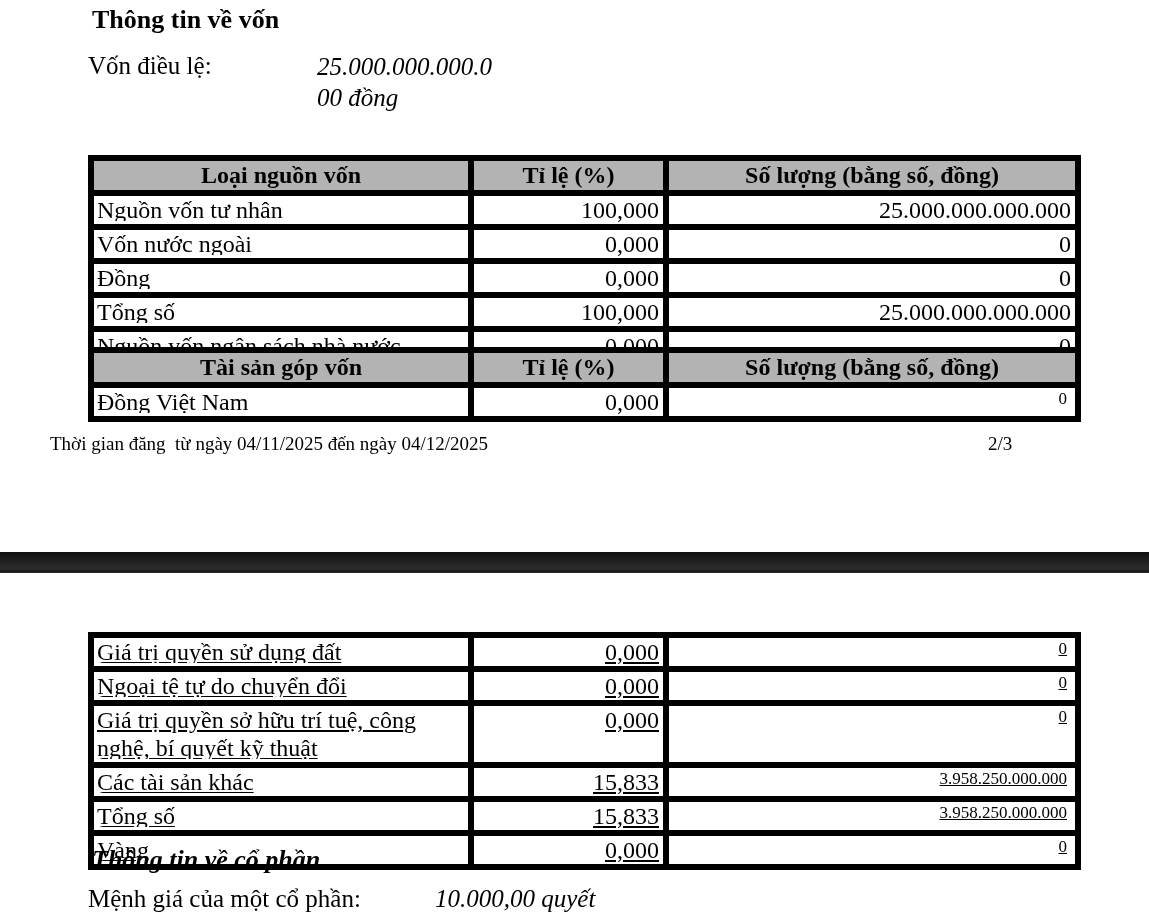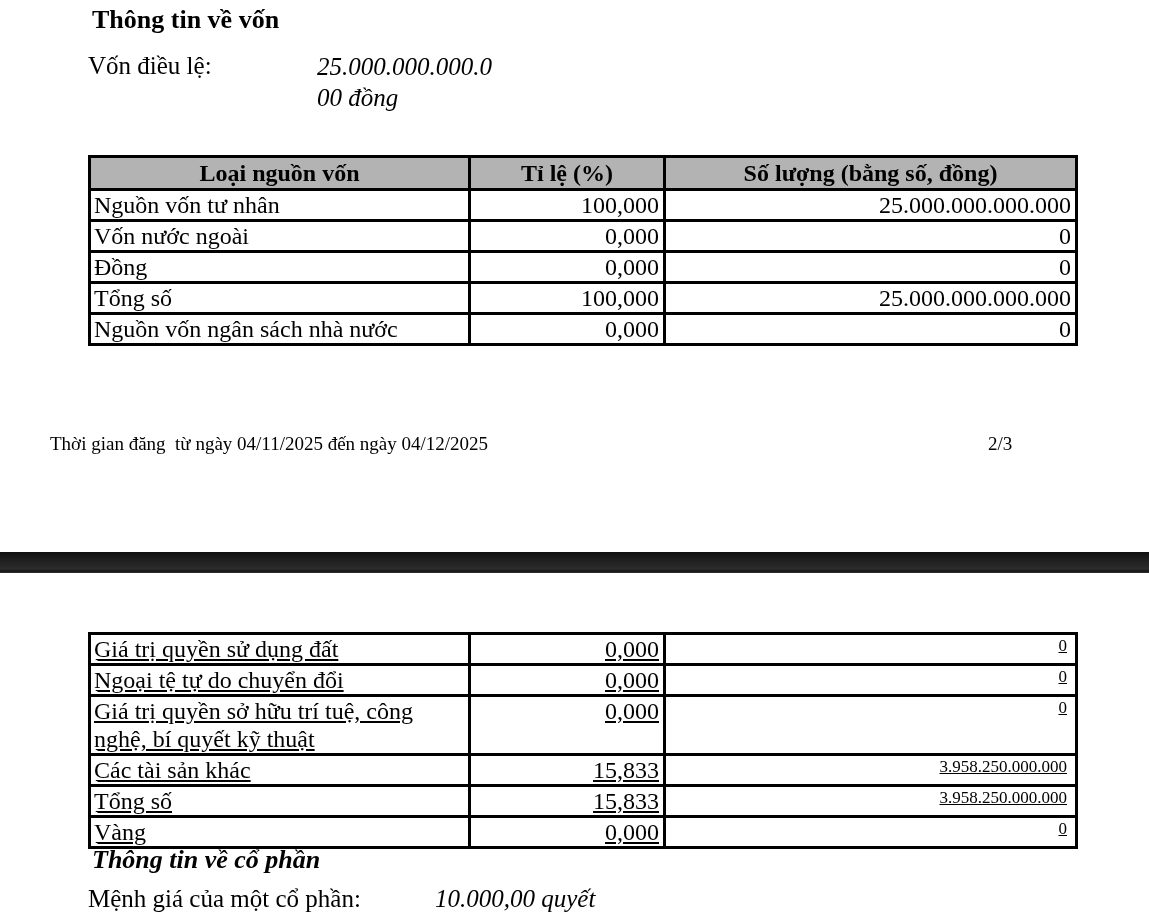--- a/index.html
+++ b/index.html
@@ -56,7 +56,7 @@
   #table-assets-cont { top: 632px; text-decoration: underline; }
 
   .doc-table th, .doc-table td {
-    border: 3px solid #000000;
+    border: 6px solid #000000;
     font-size: 24px;
     overflow: hidden;
   }

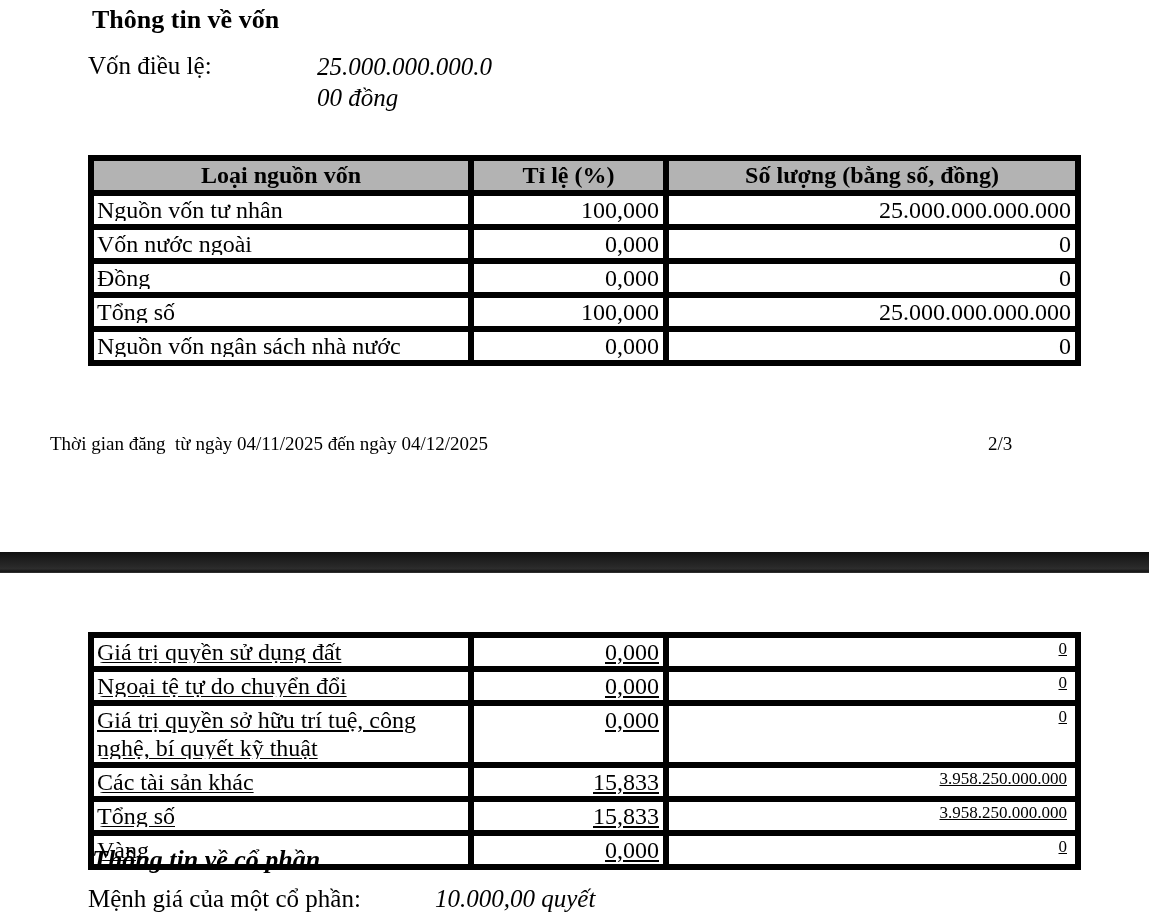--- a/index.html
+++ b/index.html
@@ -151,6 +151,25 @@
   </tbody>
     </table>
 
+  <table class="doc-table" id="table-assets">
+    <colgroup>
+        <col style="width:380px">
+        <col style="width:195px">
+        <col style="width:412px">
+      </colgroup>
+    <tbody>
+        <tr>
+      <th>Tài sản góp vốn</th>
+      <th>Tỉ lệ (%)</th>
+      <th>Số lượng (bằng số, đồng)</th>
+    </tr>
+    <tr>
+      <td class="c-label">Đồng Việt Nam</td>
+      <td class="c-num">0,000</td>
+      <td class="c-num amt-small">0</td>
+    </tr>
+  </tbody>
+    </table>
 
   <div class="footer-line" id="page-period">Thời gian đăng  từ ngày 04/11/2025 đến ngày 04/12/2025</div>
   <div class="footer-line" id="page-number">2/3</div>

